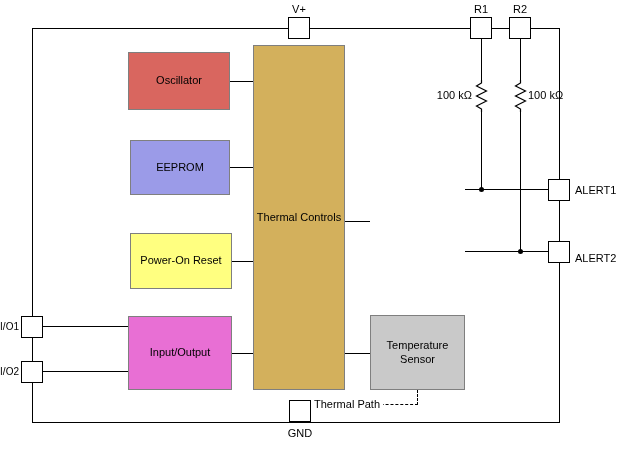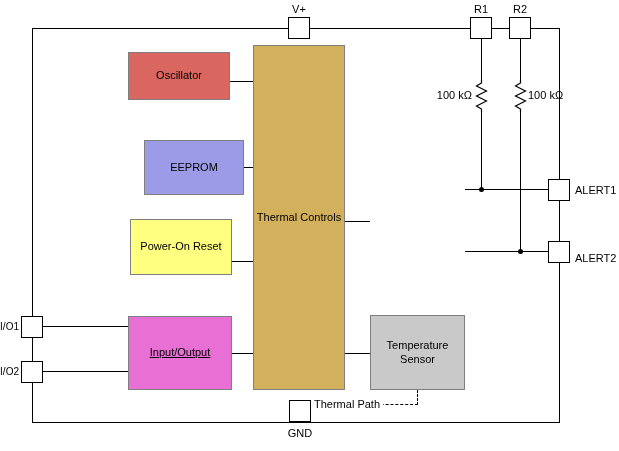--- a/index.html
+++ b/index.html
@@ -65,7 +65,7 @@
   <div class="dash-h" style="left:312px;top:404px;width:106px;"></div>
   <div class="tp-label" style="left:311px;top:398px;">Thermal Path</div>
 
-  <div class="block" style="left: 128px; top: 52px; width: 102px; height: 48px; background-color: rgb(217, 102, 95);">
+  <div class="block" style="left: 128px; top: 52px; width: 102px; height: 58px; background-color: rgb(217, 102, 95);">
     <span>Oscillator</span>
   </div>
 

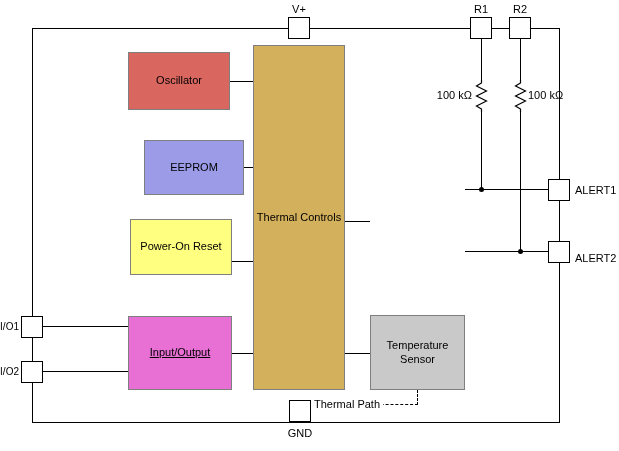--- a/index.html
+++ b/index.html
@@ -69,7 +69,7 @@
     <span>Oscillator</span>
   </div>
 
-  <div class="block" style="left: 144px; top: 140px; width: 100px; height: 55px; background-color: rgb(155, 155, 232);">
+  <div class="block" style="left: 130px; top: 140px; width: 100px; height: 55px; background-color: rgb(155, 155, 232);">
     <span>EEPROM</span>
   </div>
 

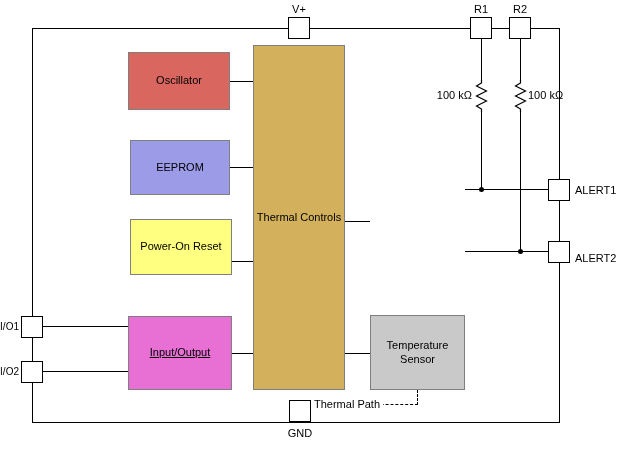--- a/index.html
+++ b/index.html
@@ -73,7 +73,7 @@
     <span>EEPROM</span>
   </div>
 
-  <div class="block" style="left: 130px; top: 219px; width: 102px; height: 56px; background-color: rgb(255, 255, 128);">
+  <div class="block" style="left: 130px; top: 233px; width: 102px; height: 56px; background-color: rgb(255, 255, 128);">
     <span>Power-On Reset</span>
   </div>
 

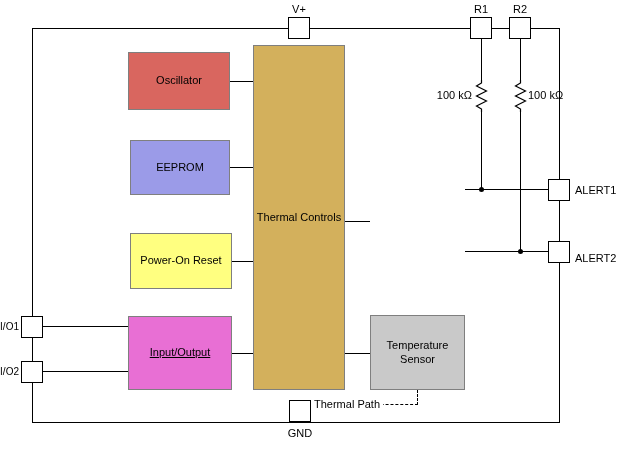--- a/index.html
+++ b/index.html
@@ -77,7 +77,7 @@
     <span>Power-On Reset</span>
   </div>
 
-  <div class="block" style="left: 128px; top: 316px; width: 104px; height: 74px; background-color: rgb(232, 111, 212); text-decoration: underline;">
+  <div class="block" style="left: 128px; top: 316px; width: 104px; height: 74px; background-color: rgb(232, 111, 212);">
     <span>Input/Output</span>
   </div>
 

